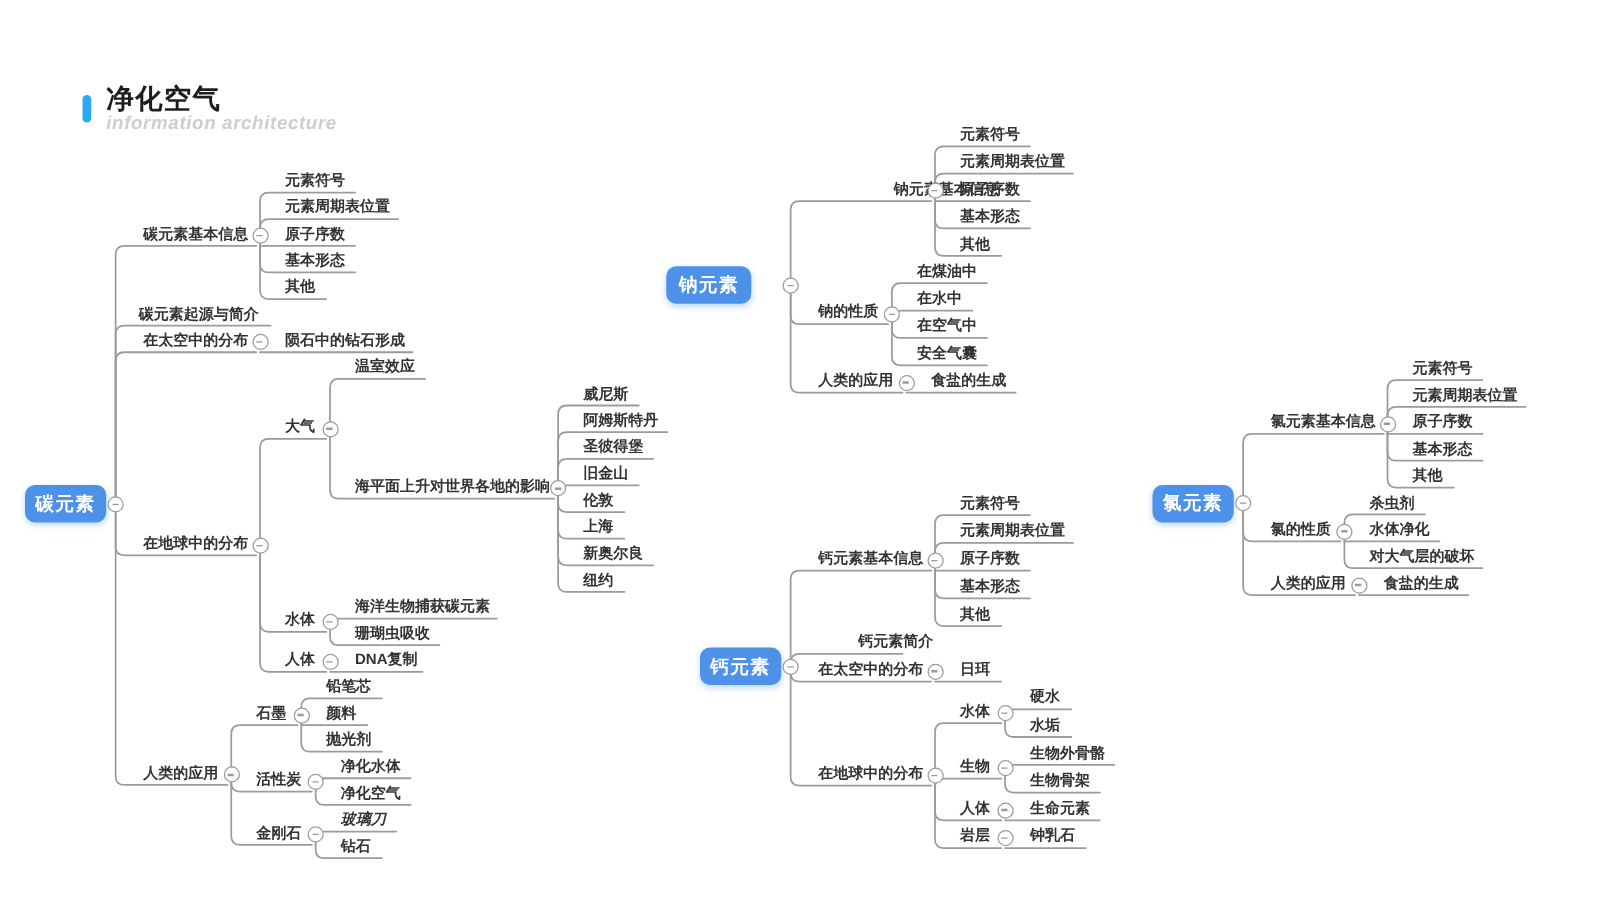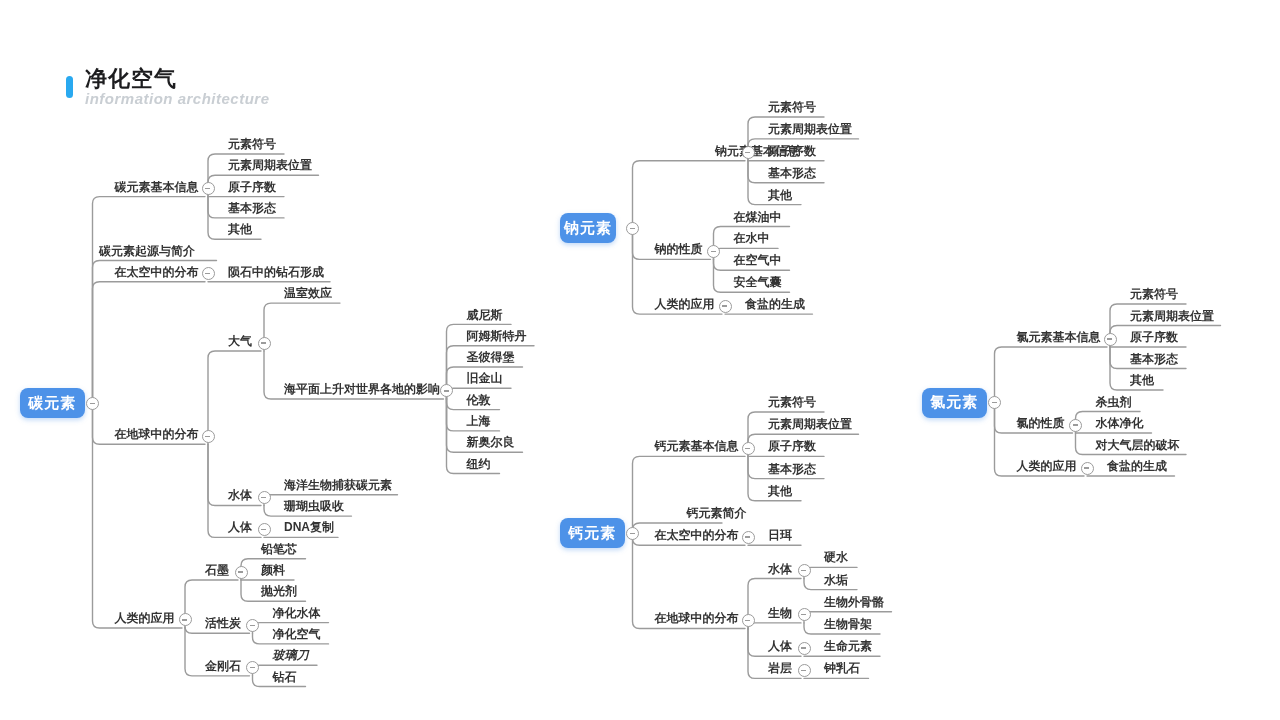--- a/index.html
+++ b/index.html
@@ -189,7 +189,7 @@
     <div class="cicon" style="left: 246px; top: 661.35px;"></div>
     <div class="nlabel" style="left: 272.5px; top: 648.2px; font-style: italic;">玻璃刀</div>
     <div class="nlabel" style="left: 272.5px; top: 669.5px;">钻石</div>
-    <div class="rootnode" style="left: 560px; top: 213.45px; width: 56px;">钠元素</div>
+    <div class="rootnode" style="left: 533px; top: 213.45px; width: 68px;">钠元素</div>
     <div class="cicon" style="left: 626px; top: 221.95px;"></div>
     <div class="nlabel" style="left: 671px; top: 143.8px; margin-left: 44px;">钠元素基本信息</div>
     <div class="cicon" style="left: 741.5px; top: 146.3px;"></div>

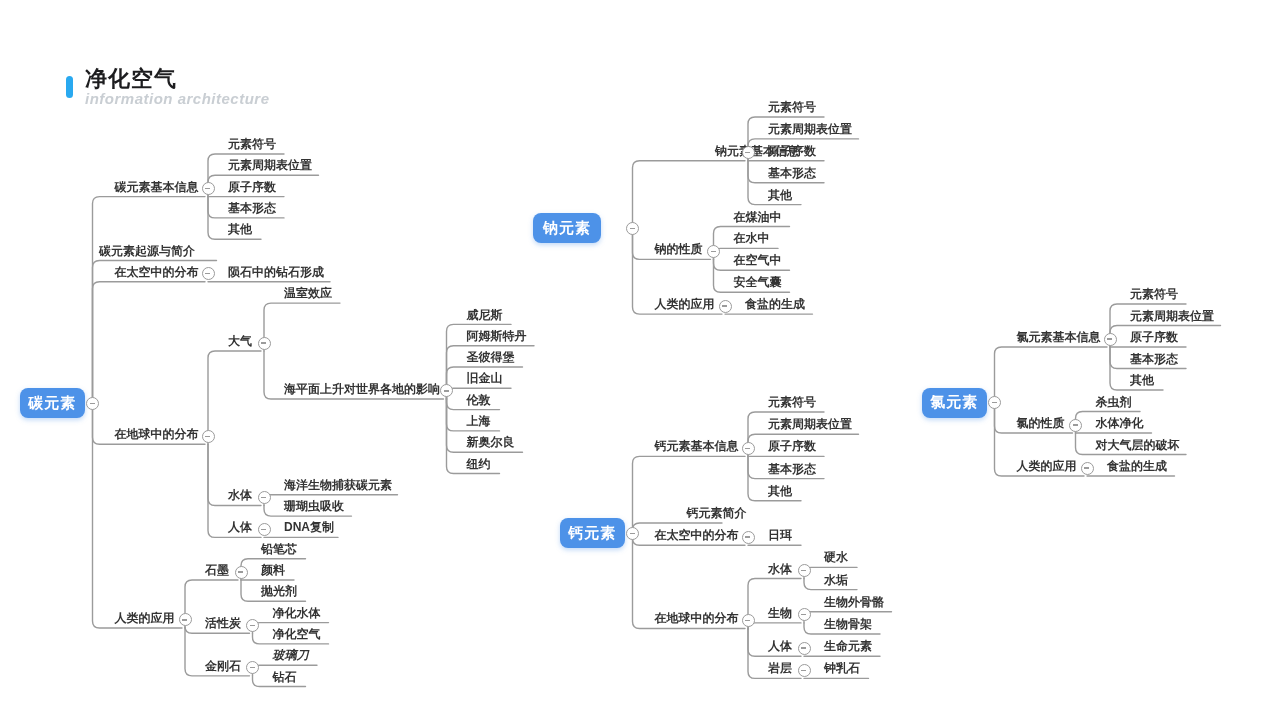--- a/index.html
+++ b/index.html
@@ -148,7 +148,7 @@
     <div class="nlabel" style="left: 228px; top: 179.6px;">原子序数</div>
     <div class="nlabel" style="left: 228px; top: 200.9px;">基本形态</div>
     <div class="nlabel" style="left: 228px; top: 222.2px;">其他</div>
-    <div class="nlabel" style="left: 99px; top: 243.5px;">碳元素起源与简介</div>
+    <div class="nlabel" style="left: 111px; top: 243.5px;">碳元素起源与简介</div>
     <div class="nlabel" style="left: 114.5px; top: 264.8px;">在太空中的分布</div>
     <div class="cicon" style="left: 201.5px; top: 267.3px;"></div>
     <div class="nlabel" style="left: 228px; top: 264.8px;">陨石中的钻石形成</div>

